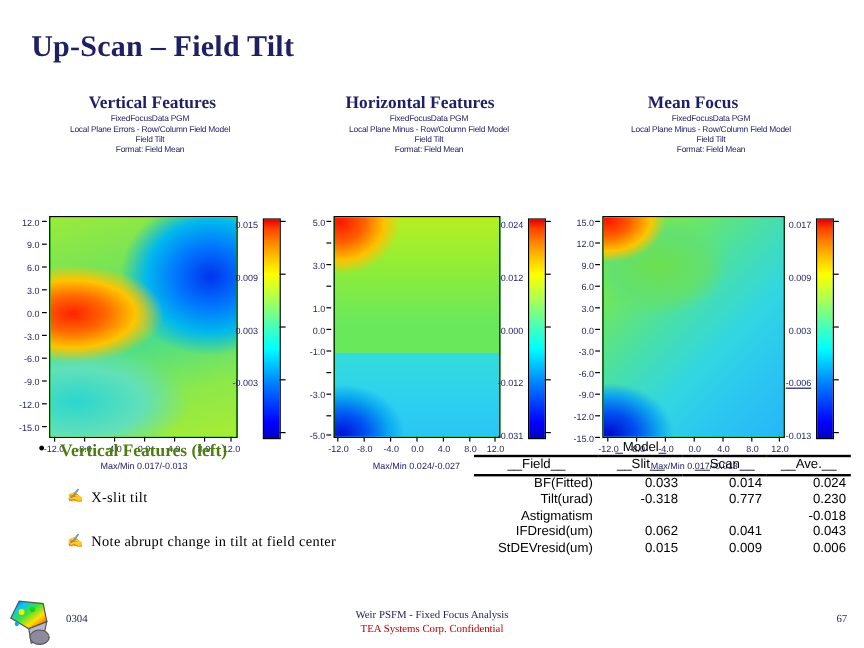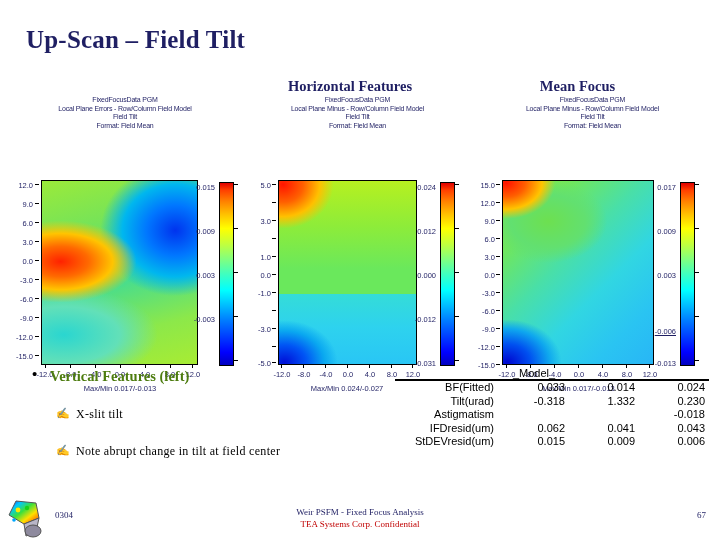--- a/index.html
+++ b/index.html
@@ -149,6 +149,7 @@
 
   <div class="title">Up-Scan – Field Tilt</div>
 
+  <div class="colhead c1">Vertical Features</div>
   <div class="colhead c2">Horizontal Features</div>
   <div class="colhead c3">Mean Focus</div>
 

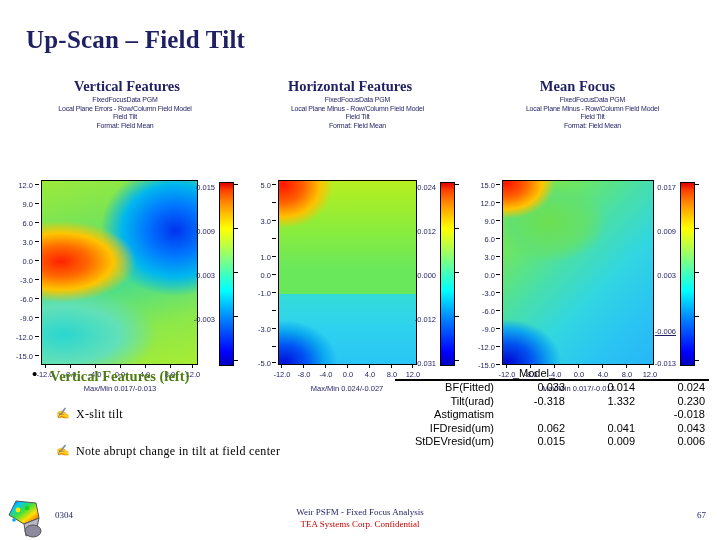--- a/index.html
+++ b/index.html
@@ -375,7 +375,7 @@
         <span style="top:0px;">0.017</span>
         <span style="top:44px;">0.009</span>
         <span style="top:88px;">0.003</span>
-        <span style="top:144px;text-decoration:underline;">-0.006</span>
+        <span style="top:132px;text-decoration:underline;">-0.006</span>
         <span style="top:176px;">-0.013</span>
       </div>
       <div class="cbar" style="left:210px;top:50px;height:182px;"></div>

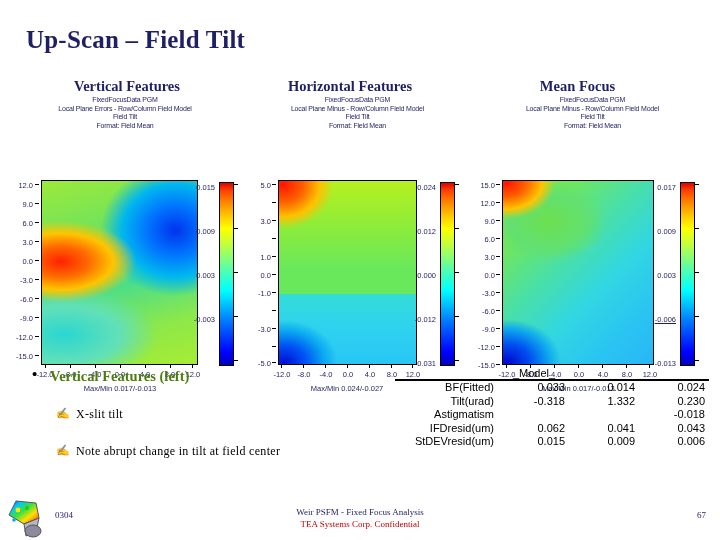--- a/index.html
+++ b/index.html
@@ -402,6 +402,12 @@
         <td class="w-num u" style="text-align:center;">_Model_</td>
         <td class="w-num u"></td>
         <td class="w-num u"></td>
+      </tr>
+      <tr class="hdr">
+        <td class="w-lbl">__Field__</td>
+        <td class="w-num">__Slit__</td>
+        <td class="w-num">__Scan__</td>
+        <td class="w-num">__Ave.__</td>
       </tr>
       <tr>
         <td class="lbl">BF(Fitted)</td>

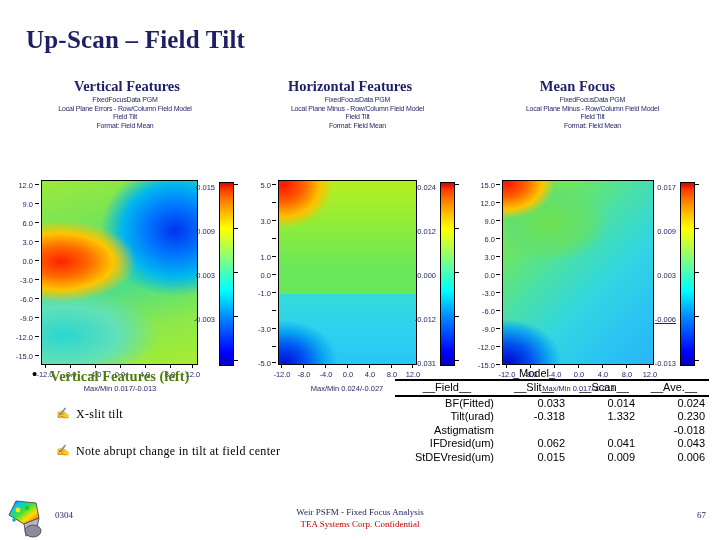--- a/index.html
+++ b/index.html
@@ -418,7 +418,7 @@
       <tr>
         <td class="lbl">Tilt(urad)</td>
         <td>-0.318</td>
-        <td>1.332</td>
+        <td>0.777</td>
         <td>0.230</td>
       </tr>
       <tr>

